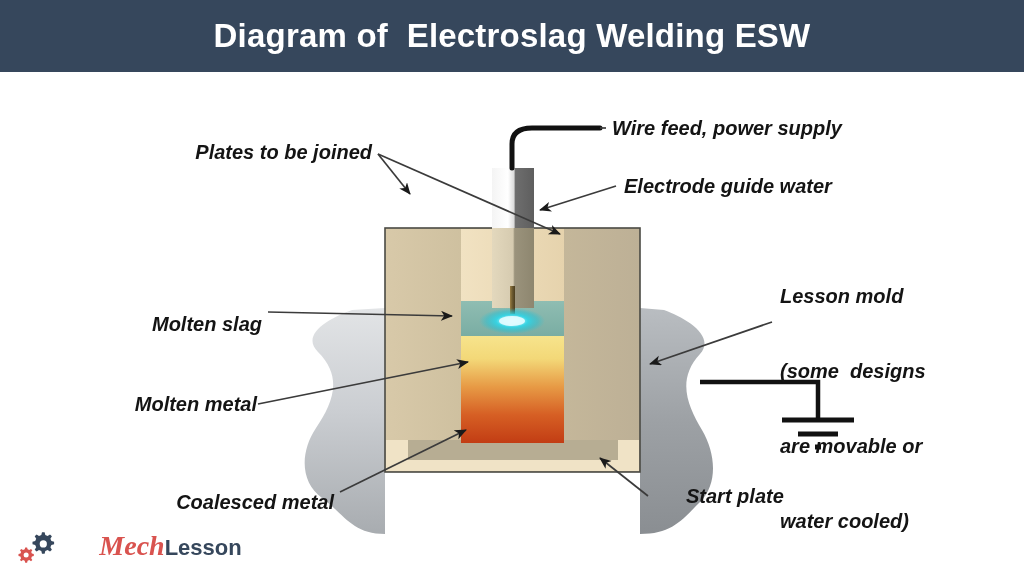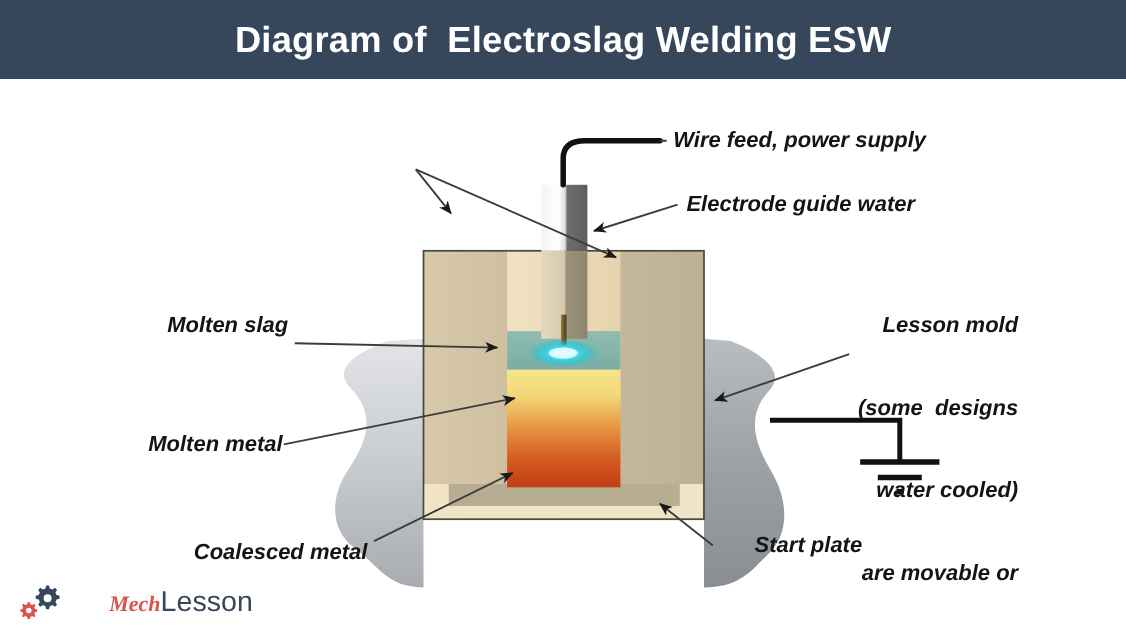--- a/index.html
+++ b/index.html
@@ -43,7 +43,7 @@
     white-space:pre;
     line-height:25px;
   }
-  .lbl.r{text-align:right;}
+  .lbl.r{text-align:left;}
   .lbl.l{text-align:right;}
 
   

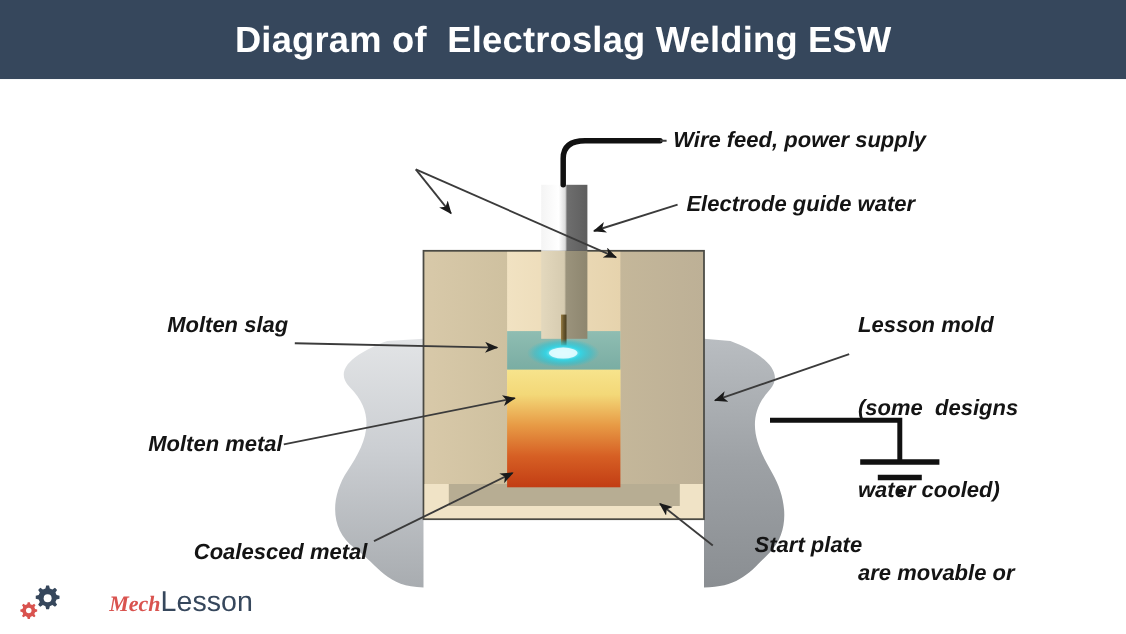--- a/index.html
+++ b/index.html
@@ -218,6 +218,7 @@
       </g>
     </svg>
 
+    <div class="lbl l" style="left:176px;top:68px;width:196px;">Plates to be joined</div>
 
     <div class="lbl l" style="left:116px;top:212px;width:146px;">Molten slag</div>
 

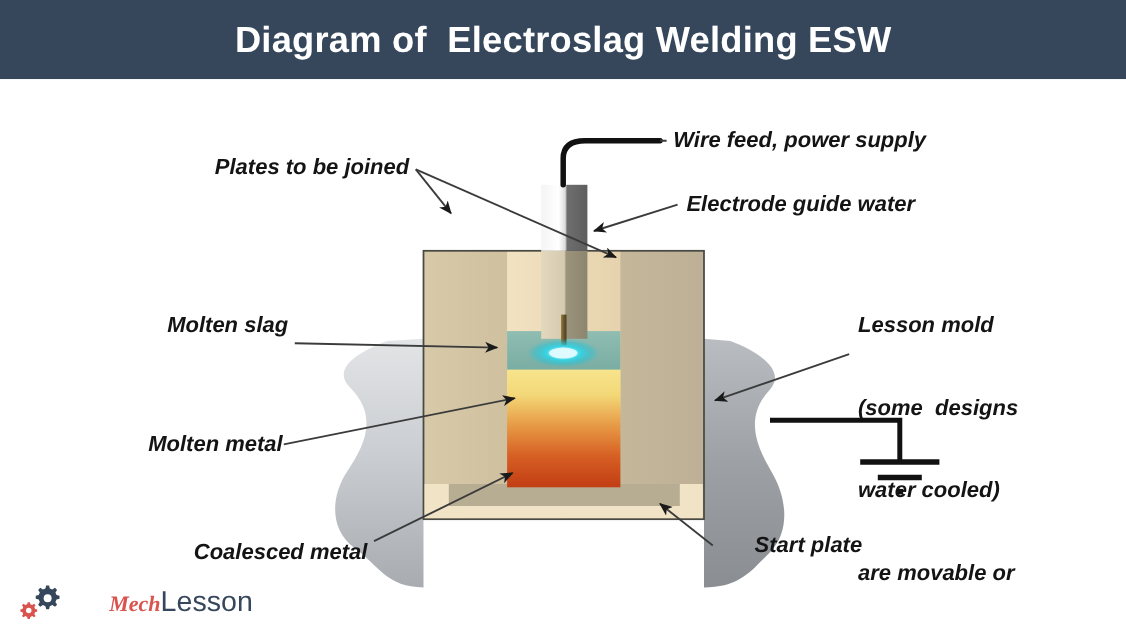--- a/index.html
+++ b/index.html
@@ -220,7 +220,7 @@
 
     <div class="lbl l" style="left:176px;top:68px;width:196px;">Plates to be joined</div>
 
-    <div class="lbl l" style="left:116px;top:212px;width:146px;">Molten slag</div>
+    <div class="lbl l" style="left:116px;top:240px;width:146px;">Molten slag</div>
 
     <div class="lbl l" style="left:115px;top:320px;width:142px;">Molten metal</div>
 

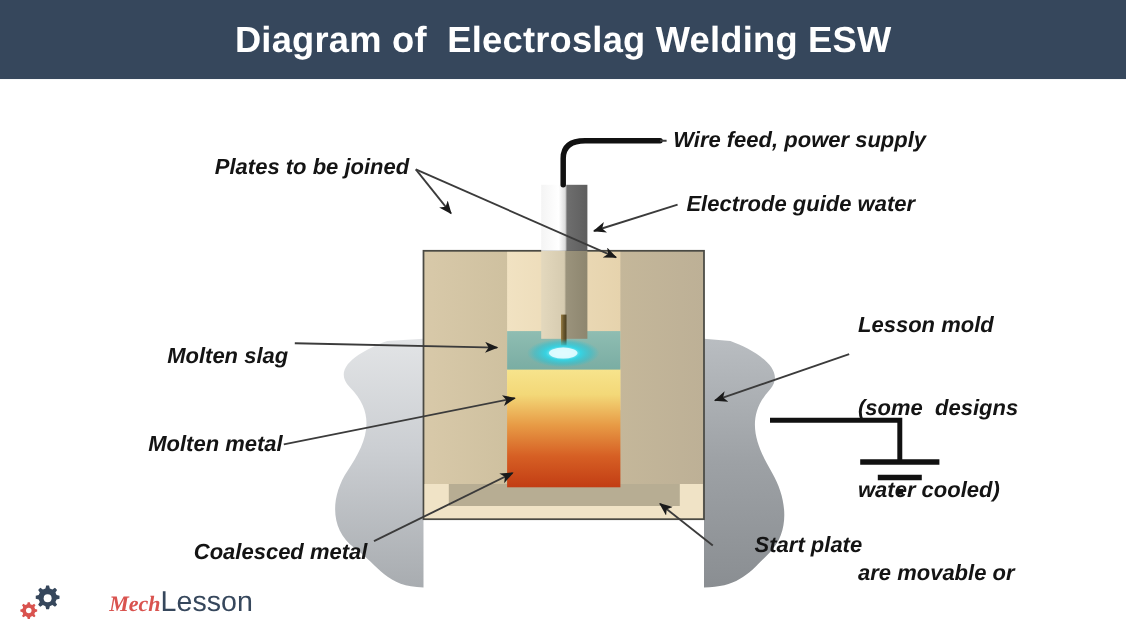--- a/index.html
+++ b/index.html
@@ -233,8 +233,8 @@
     <div class="lbl r" style="left:780px;top:162px;">
       <div>Lesson mold</div>
       <div>(some  designs</div>
+      <div>are movable or</div>
       <div>water cooled)</div>
-      <div>are movable or</div>
     </div>
 
     <div class="lbl r" style="left:650px;top:412px;margin-left:36px;">Start plate</div>

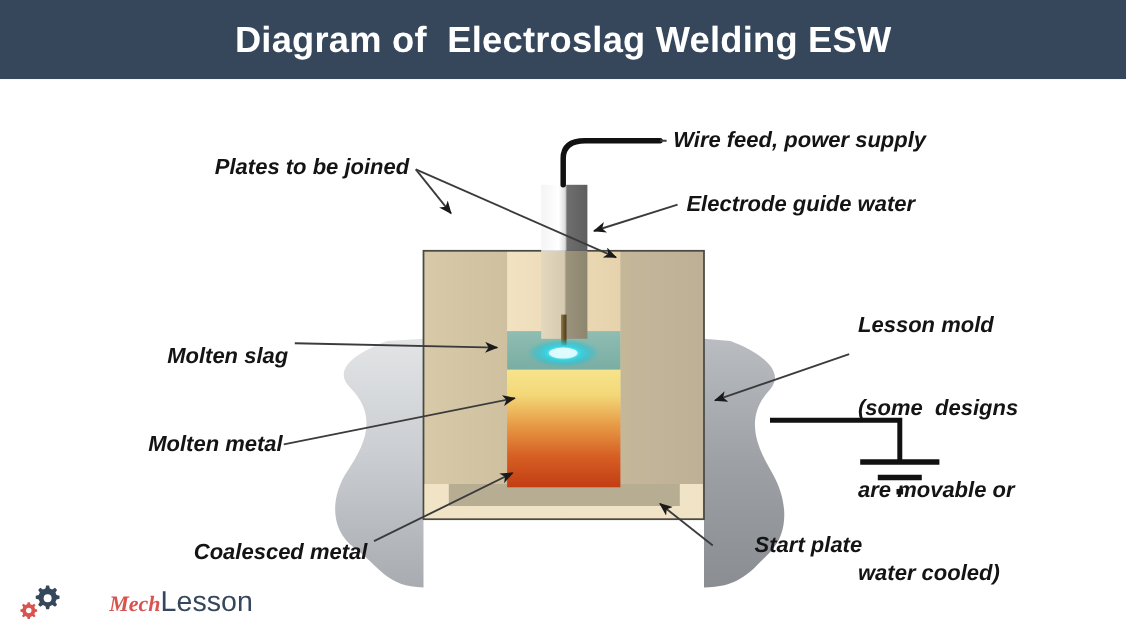--- a/index.html
+++ b/index.html
@@ -53,7 +53,7 @@
   .logo-mech{
     font-family:"Liberation Serif", serif;
     font-style:italic;font-weight:bold;
-    color:#d9534f;font-size:20px;
+    color:#d9534f;font-size:28px;
   }
   .logo-lesson{
     font-family:"Liberation Sans", sans-serif;

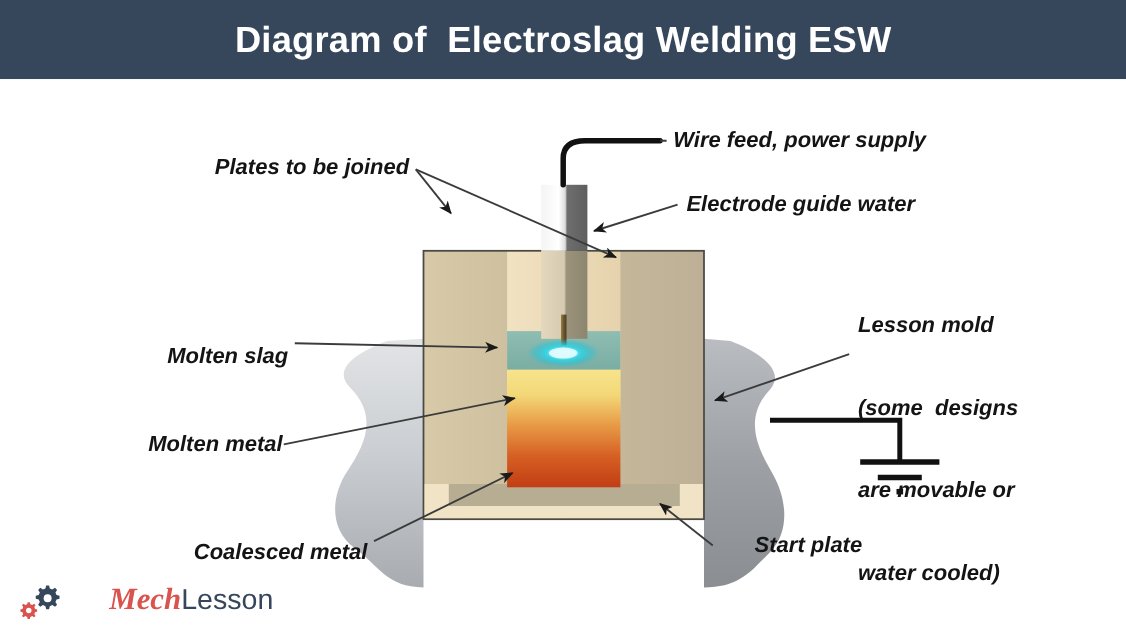--- a/index.html
+++ b/index.html
@@ -57,7 +57,7 @@
   }
   .logo-lesson{
     font-family:"Liberation Sans", sans-serif;
-    font-weight:normal;color:#36475c;font-size:26px;
+    font-weight:bold;color:#36475c;font-size:22px;
   }
 </style>
 </head>

